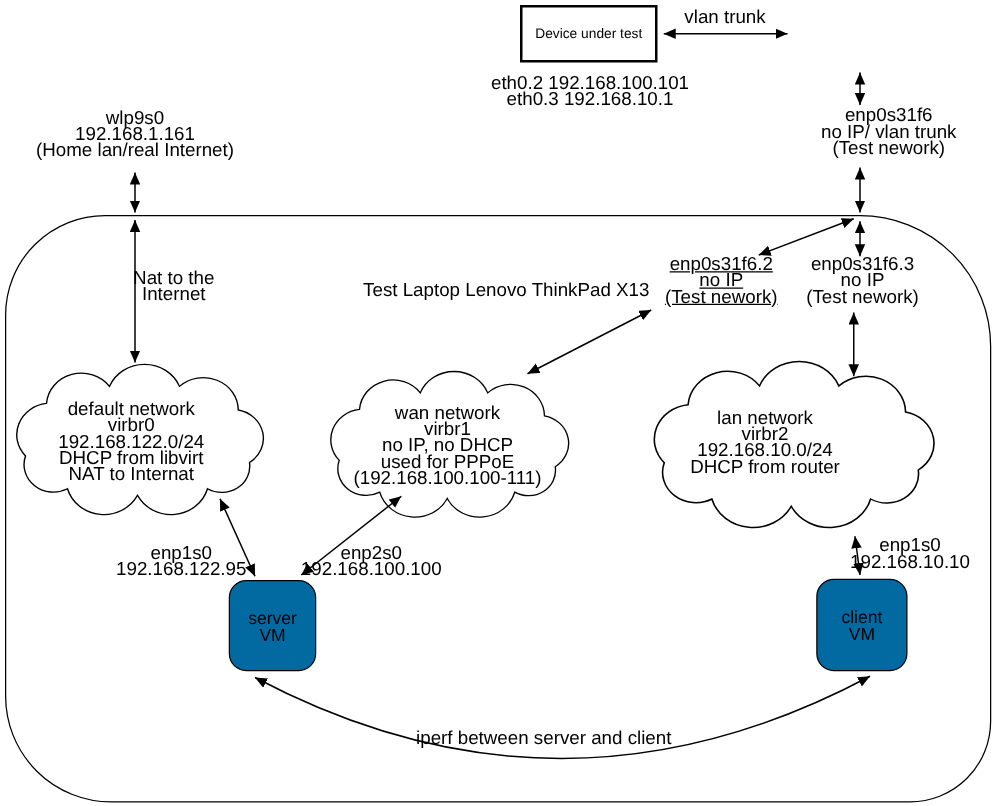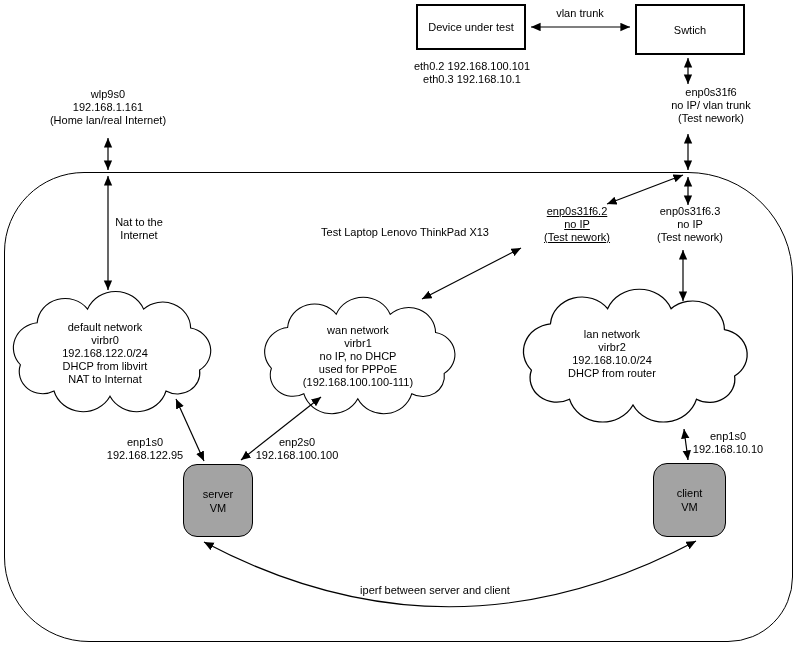--- a/index.html
+++ b/index.html
@@ -6,7 +6,7 @@
   body { background:#fff; font-family:"Liberation Sans", sans-serif; }
   .canvas { position:relative; width:800px; height:645px; background:#ffffff; overflow:hidden; color:#000; }
   .lbl { position:absolute; transform:translateX(-50%); text-align:center;
-         font-size:11px; line-height:13px; white-space:nowrap; color:#000; }
+         font-size:15px; line-height:13px; white-space:nowrap; color:#000; }
   .lbl span { display:block; }
   .box { position:absolute; border:2px solid #000; background:#fff;
          display:flex; align-items:center; justify-content:center;

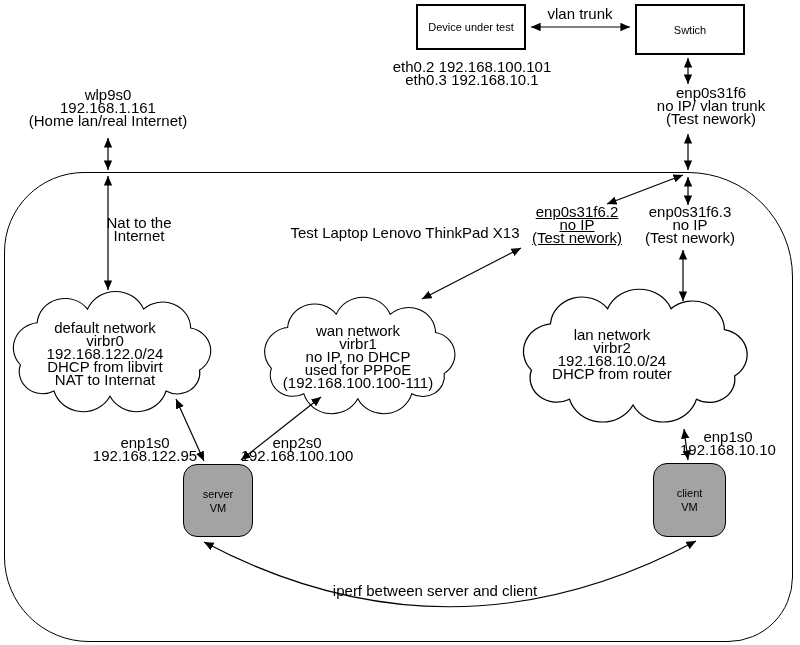--- a/index.html
+++ b/index.html
@@ -77,9 +77,6 @@
     <span>Device under test</span>
   </div>
 
-  <div class="box node" style="left:635px; top:4px; width:110px; height:51px;">
-    <span>Swtich</span>
-  </div>
 
   <div class="vmbox node" style="left:183px; top:464px; width:70px; height:73px;">
     <span>server</span>

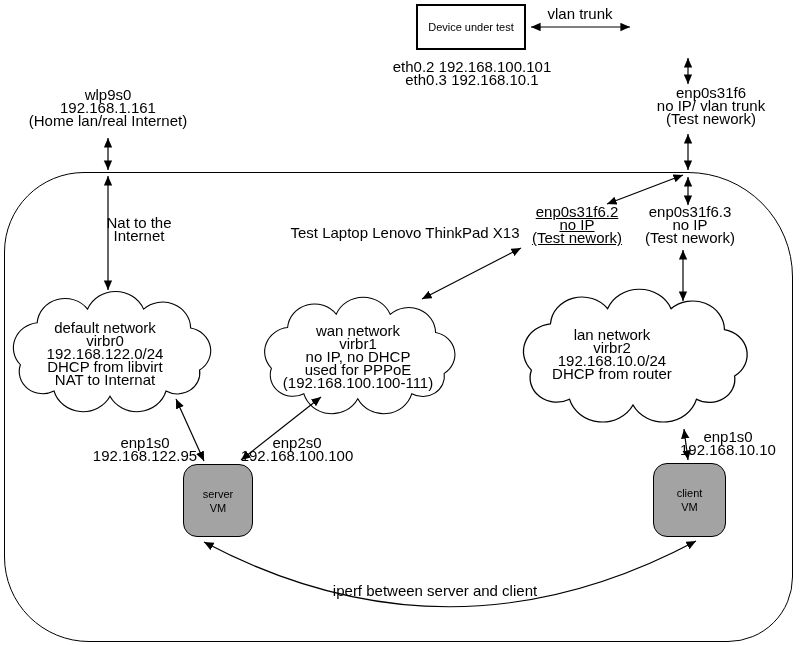--- a/index.html
+++ b/index.html
@@ -11,9 +11,9 @@
   .box { position:absolute; border:2px solid #000; background:#fff;
          display:flex; align-items:center; justify-content:center;
          font-size:11px; text-align:center; }
-  .vmbox { position:absolute; border:1.3px solid #000; border-radius:14px; background:#a3a3a3;
+  .vmbox { position:absolute; border:1.3px solid #000; border-radius:14px; background:#0369a1;
            display:flex; flex-direction:column; align-items:center; justify-content:center;
-           font-size:11px; line-height:14px; }
+           font-size:14px; line-height:14px; }
   .laptop { position:absolute; left:4px; top:172px; width:789px; height:470px;
             border:1px solid #000; border-radius:80px 105px 65px 85px; background:transparent; }
   svg.wires { position:absolute; left:0; top:0; z-index:2; }

